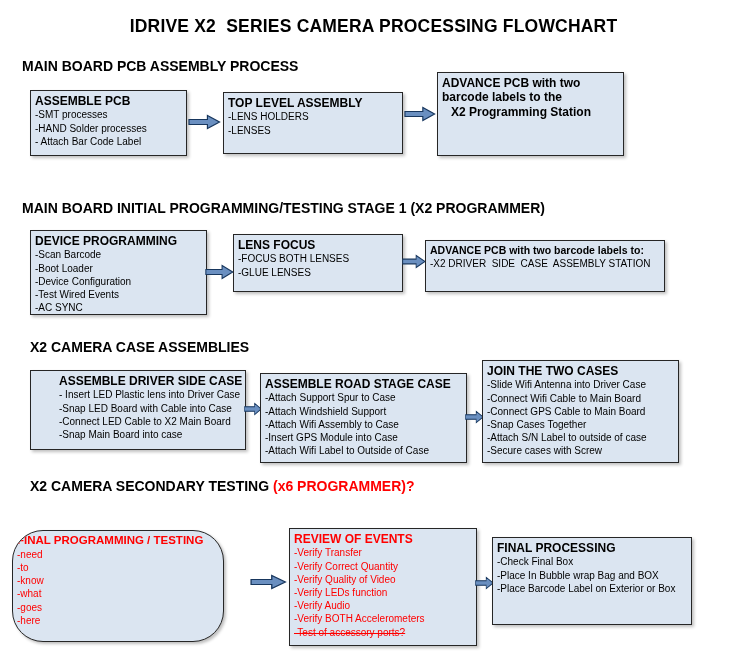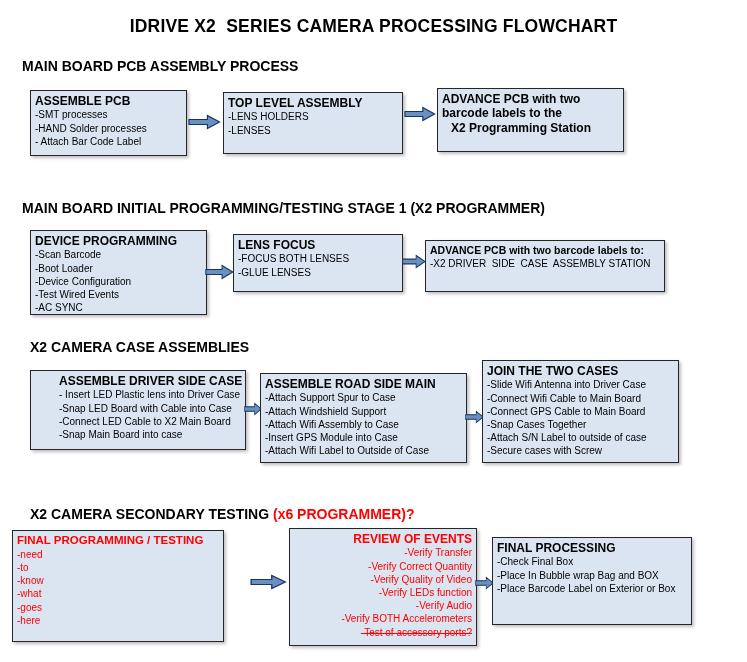--- a/index.html
+++ b/index.html
@@ -69,7 +69,7 @@
   <polygon points="1,5.5 20,5.5 20,1.5 32.5,8 20,14.5 20,10.5 1,10.5"></polygon>
 </svg>
 
-<div class="box" style="left:437px; top:88px; width:187px; height:64px;">
+<div class="box" style="left:437px; top:72px; width:187px; height:84px;">
   <div class="box-title title-wrap">ADVANCE PCB with two barcode labels to the</div>
   <div class="box-line bold indent">X2 Programming Station</div>
 </div>

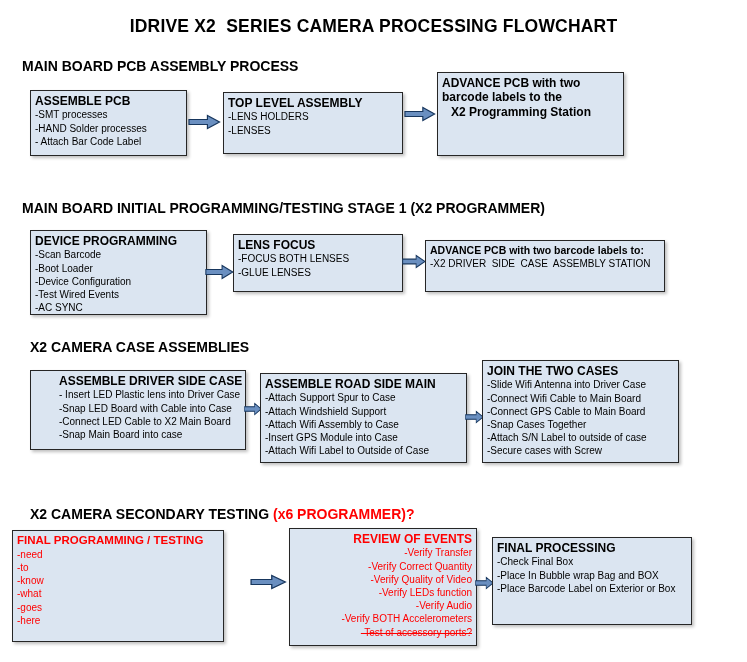--- a/index.html
+++ b/index.html
@@ -119,7 +119,7 @@
 </svg>
 
 <div class="box" style="left:260px; top:373px; width:207px; height:90px;">
-  <div class="box-title">ASSEMBLE ROAD SIDE MAIN</div>
+  <div class="box-title">ASSEMBLE ROAD STAGE CASE</div>
   <div class="box-line">-Attach Support Spur to Case</div>
   <div class="box-line">-Attach Windshield Support</div>
   <div class="box-line">-Attach Wifi Assembly to Case</div>

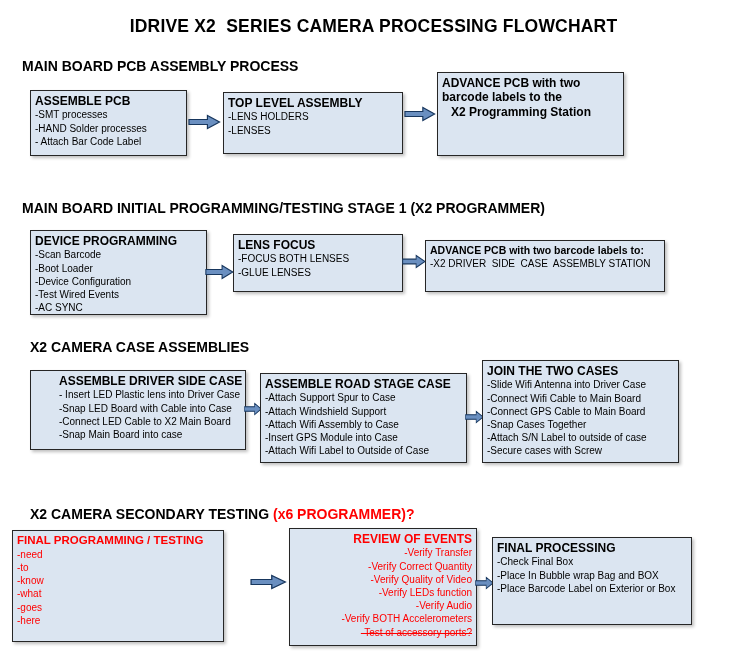--- a/index.html
+++ b/index.html
@@ -141,7 +141,7 @@
   <div class="box-line">-Secure cases with Screw</div>
 </div>
 
-<div class="section-heading" style="left:30px; top:506px;">
+<div class="section-heading" style="left:30px; top:478px;">
   <span>X2 CAMERA SECONDARY TESTING  </span><span class="red">(x6 PROGRAMMER)?</span>
 </div>
 

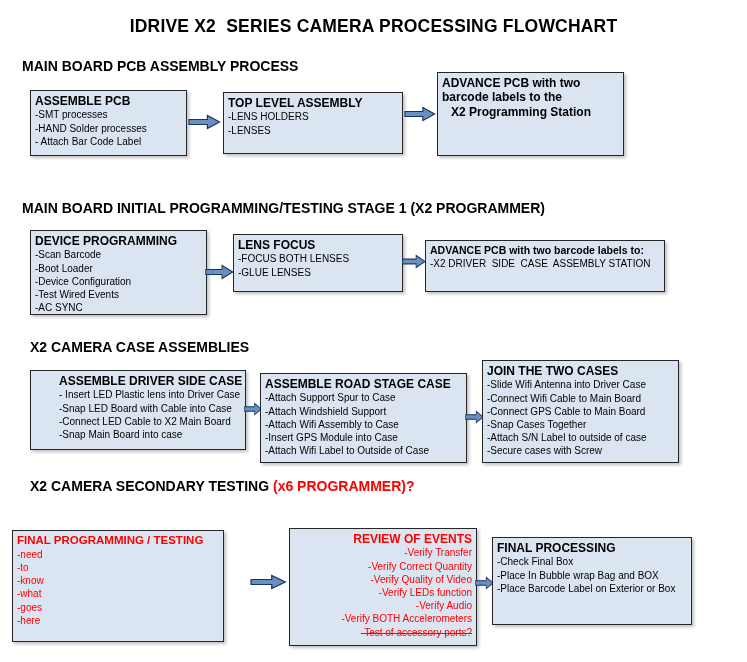--- a/index.html
+++ b/index.html
@@ -145,7 +145,7 @@
   <span>X2 CAMERA SECONDARY TESTING  </span><span class="red">(x6 PROGRAMMER)?</span>
 </div>
 
-<div class="box" style="left:12px; top:530px; width:212px; height:112px;">
+<div class="box" style="left:12px; top:530px; width:212px; height:112px;border-radius:31px;">
   <div class="box-title title-med red">FINAL PROGRAMMING / TESTING</div>
   <div class="box-line red">-need</div>
   <div class="box-line red">-to</div>

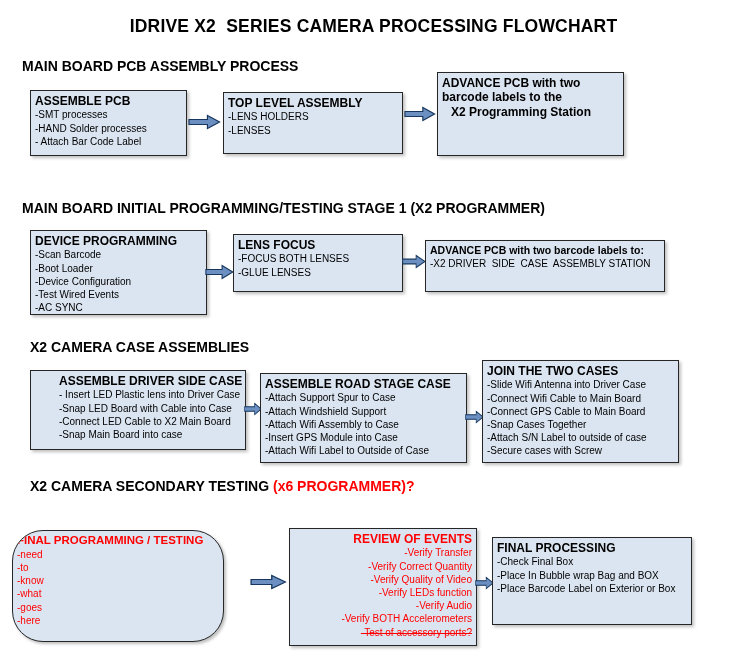--- a/index.html
+++ b/index.html
@@ -159,7 +159,7 @@
   <polygon points="1,5.5 20,5.5 20,1.5 32.5,8 20,14.5 20,10.5 1,10.5"></polygon>
 </svg>
 
-<div class="box" style="left:289px; top:528px; width:188px; height:118px;text-align:right;">
+<div class="box" style="left:289px; top:528px; width:188px; height:118px;">
   <div class="box-title red">REVIEW OF EVENTS</div>
   <div class="box-line red">-Verify Transfer</div>
   <div class="box-line red">-Verify Correct Quantity</div>

